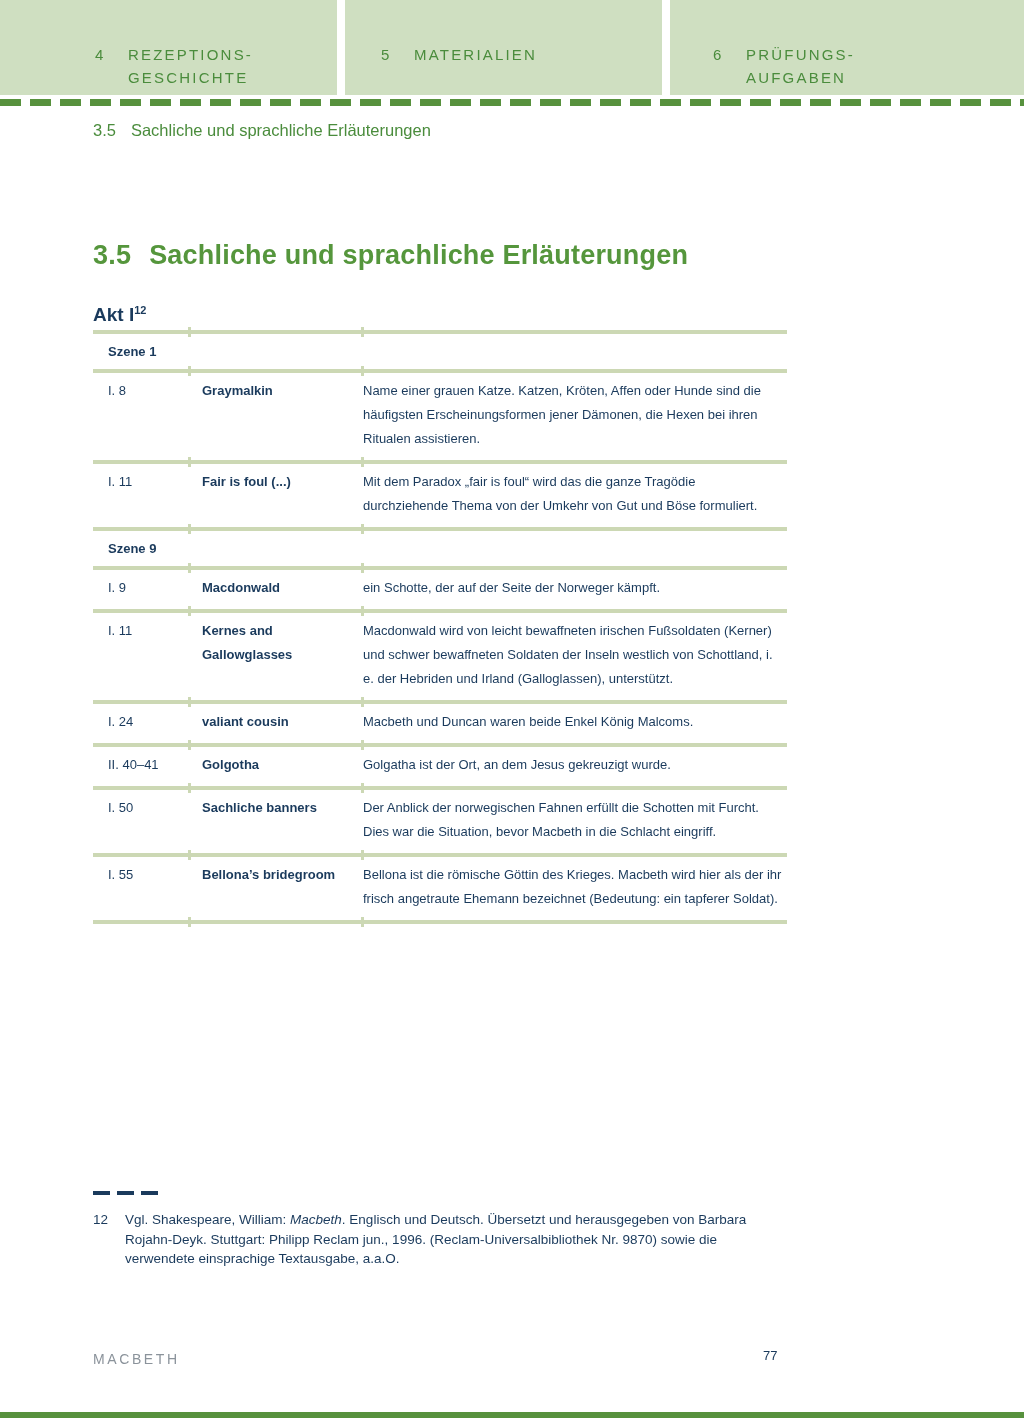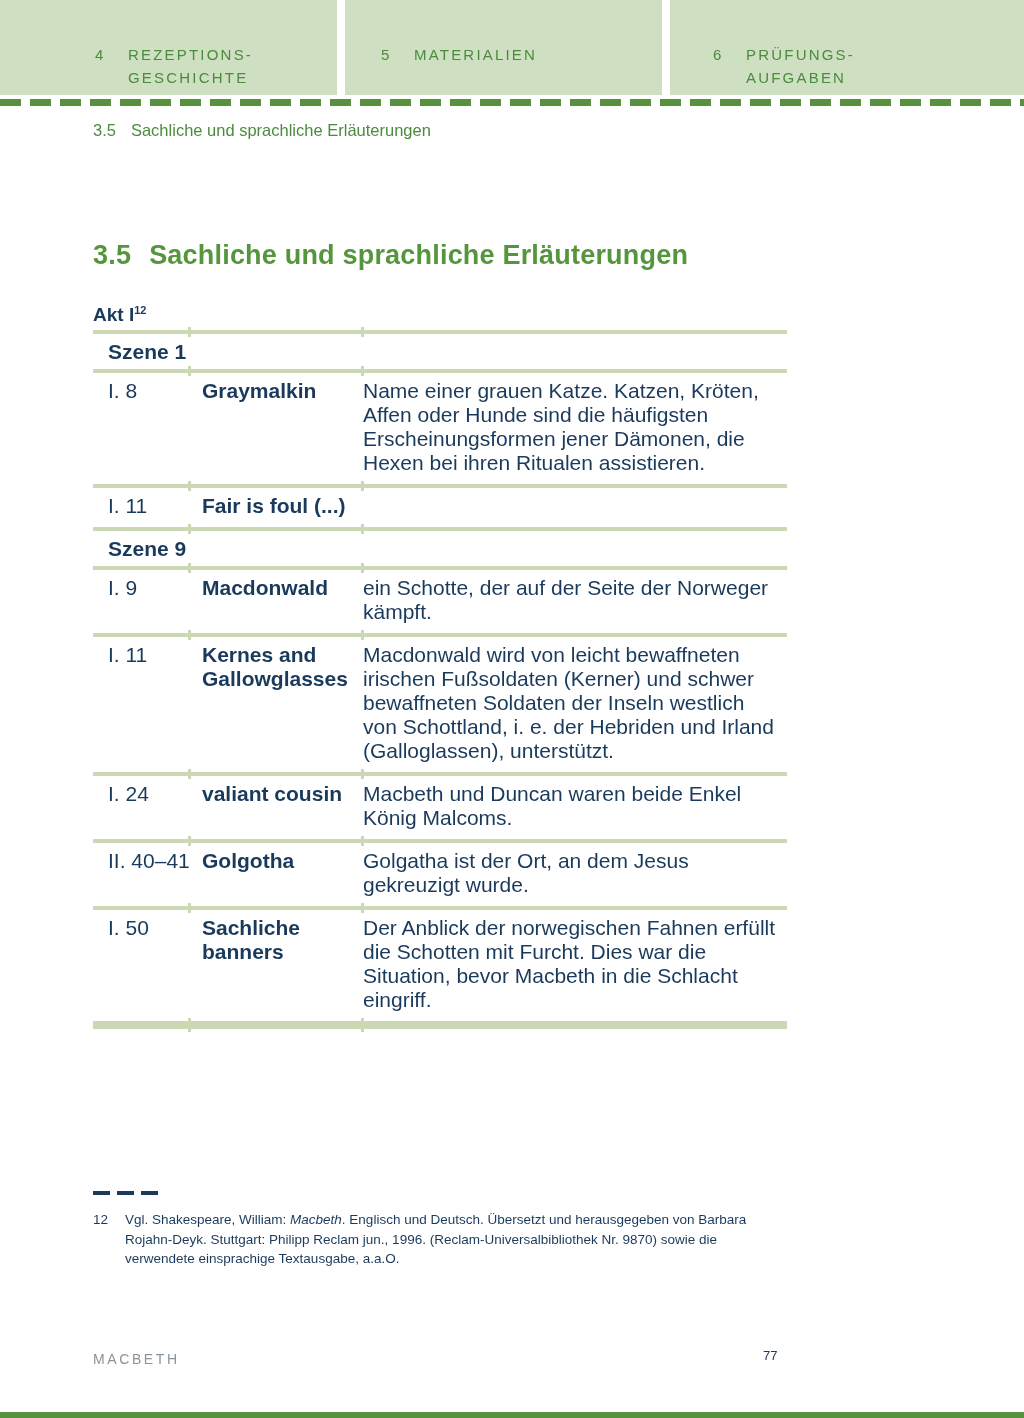--- a/index.html
+++ b/index.html
@@ -46,7 +46,7 @@
   .tick{position:absolute;top:-3px;width:3px;height:10px;background:var(--pale-rule);}
   .tick1{left:95px;}
   .tick2{left:268px;}
-  .trow{font-size:21px;line-height:24px;color:var(--navy);}
+  .trow{font-size:13px;line-height:24px;color:var(--navy);}
   .trow.entry{display:grid;grid-template-columns:97px 173px 1fr;padding:6px 0 9px;}
   .trow.scene{padding:6px 0 5px 15px;font-weight:bold;}
   .cell.ref{padding-left:15px;}

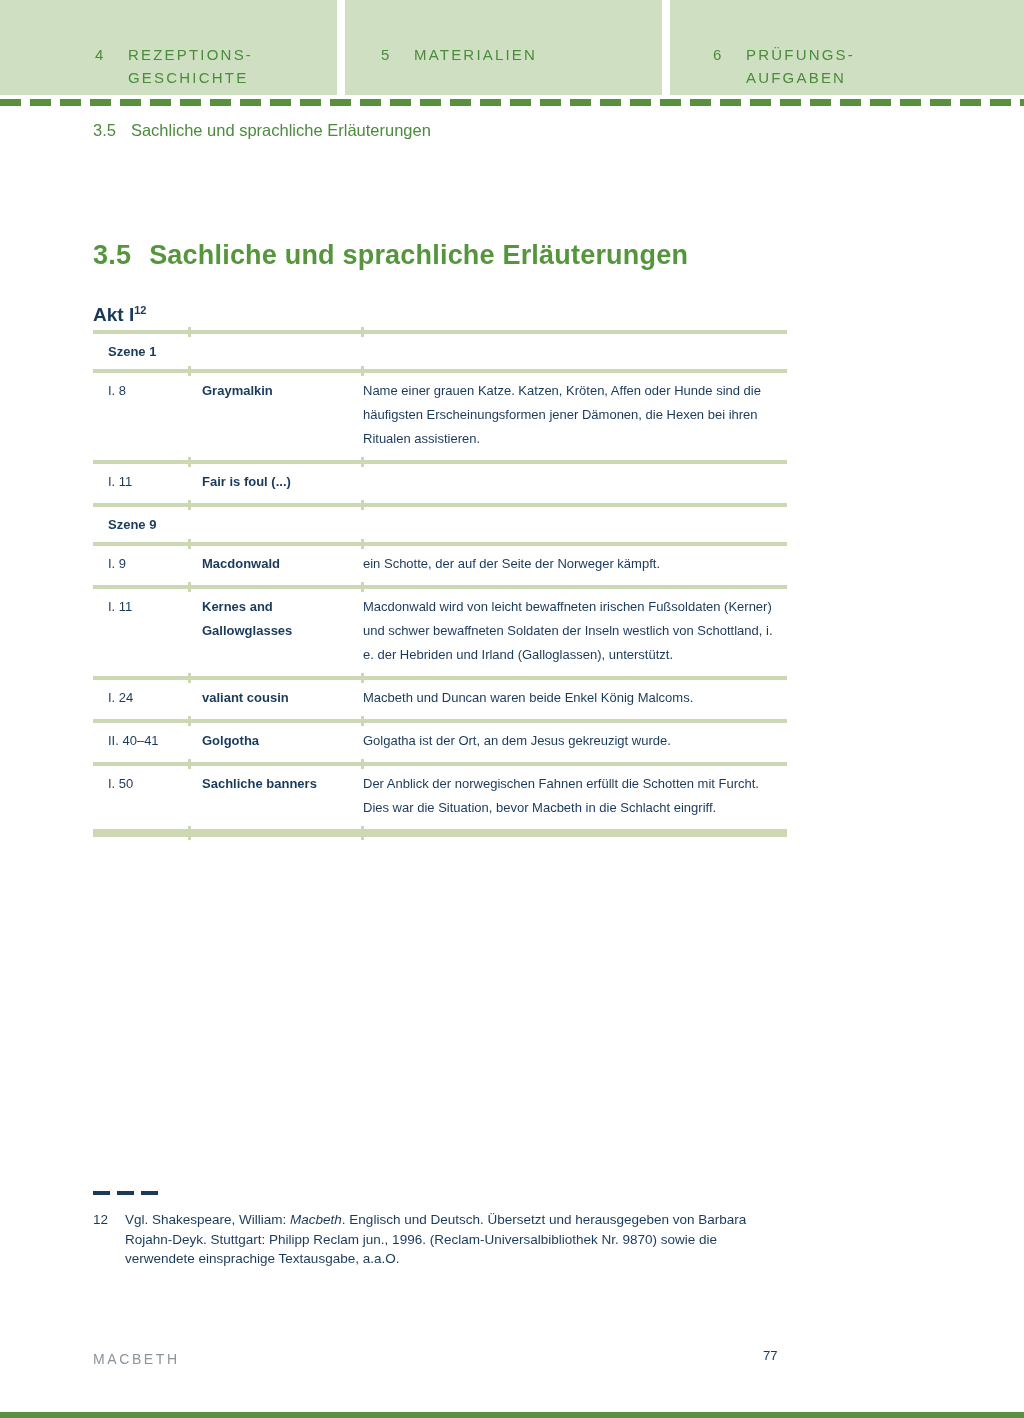--- a/index.html
+++ b/index.html
@@ -129,6 +129,7 @@
       <div class="trow entry">
         <div class="cell ref">I. 11</div>
         <div class="cell term">Fair is foul (...)</div>
+        <div class="cell desc">Mit dem Paradox „fair is foul“ wird das die gan­ze Tragödie durchziehende Thema von der Um­kehr von Gut und Böse formuliert.</div>
       </div>
       <div class="rule">
         <span class="tick tick1"></span>

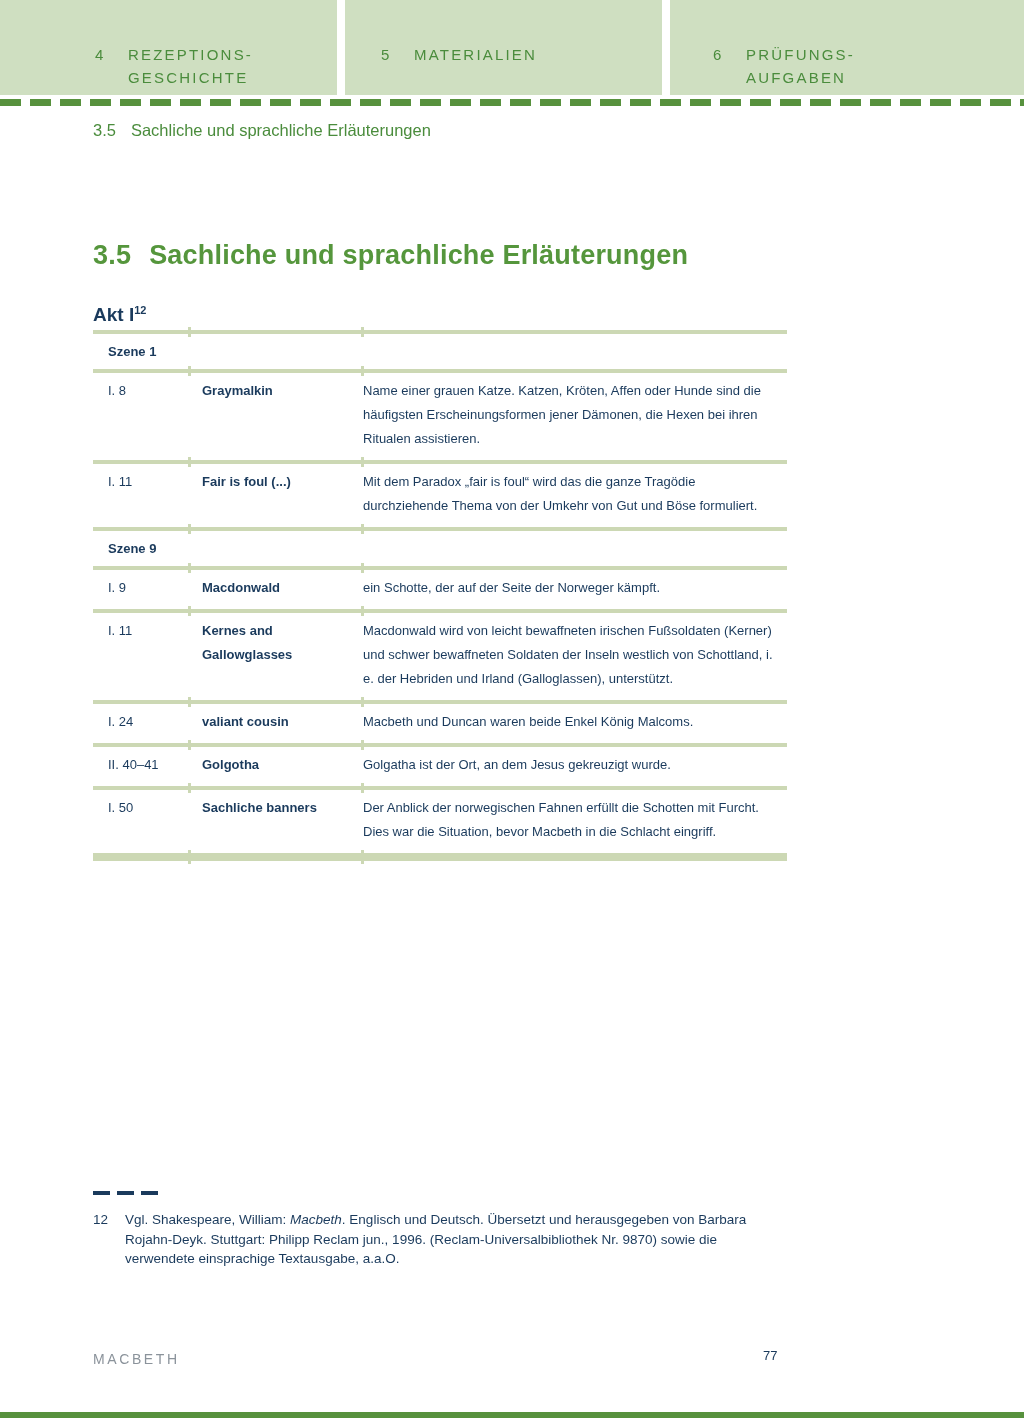--- a/index.html
+++ b/index.html
@@ -185,6 +185,11 @@
         <span class="tick tick1"></span>
         <span class="tick tick2"></span>
       </div>
+      <div class="trow entry">
+        <div class="cell ref">I. 55</div>
+        <div class="cell term">Bellona’s bridegroom</div>
+        <div class="cell desc">Bellona ist die römische Göttin des Krieges. Macbeth wird hier als der ihr frisch angetraute Ehemann bezeichnet (Bedeutung: ein tapferer Soldat).</div>
+      </div>
       <div class="rule">
         <span class="tick tick1"></span>
         <span class="tick tick2"></span>

